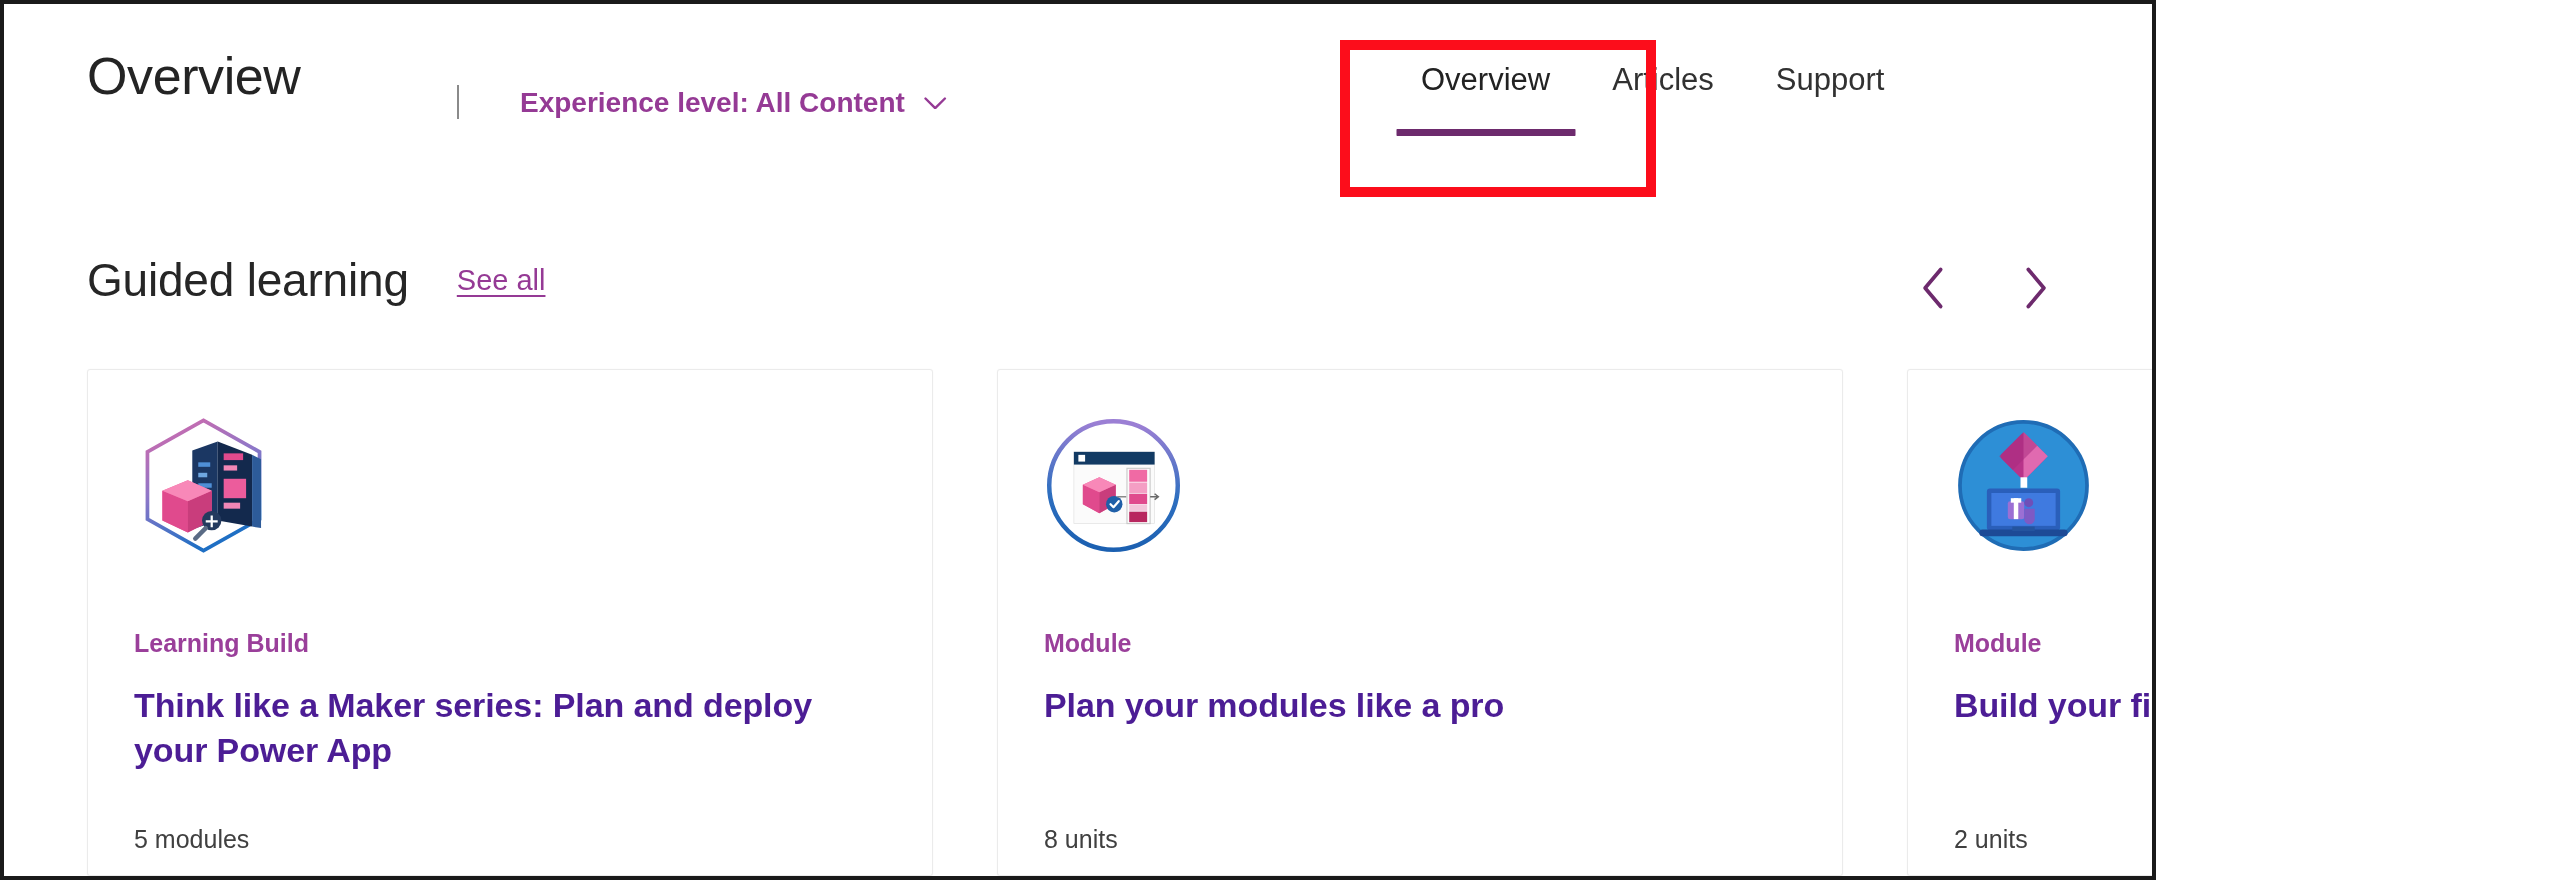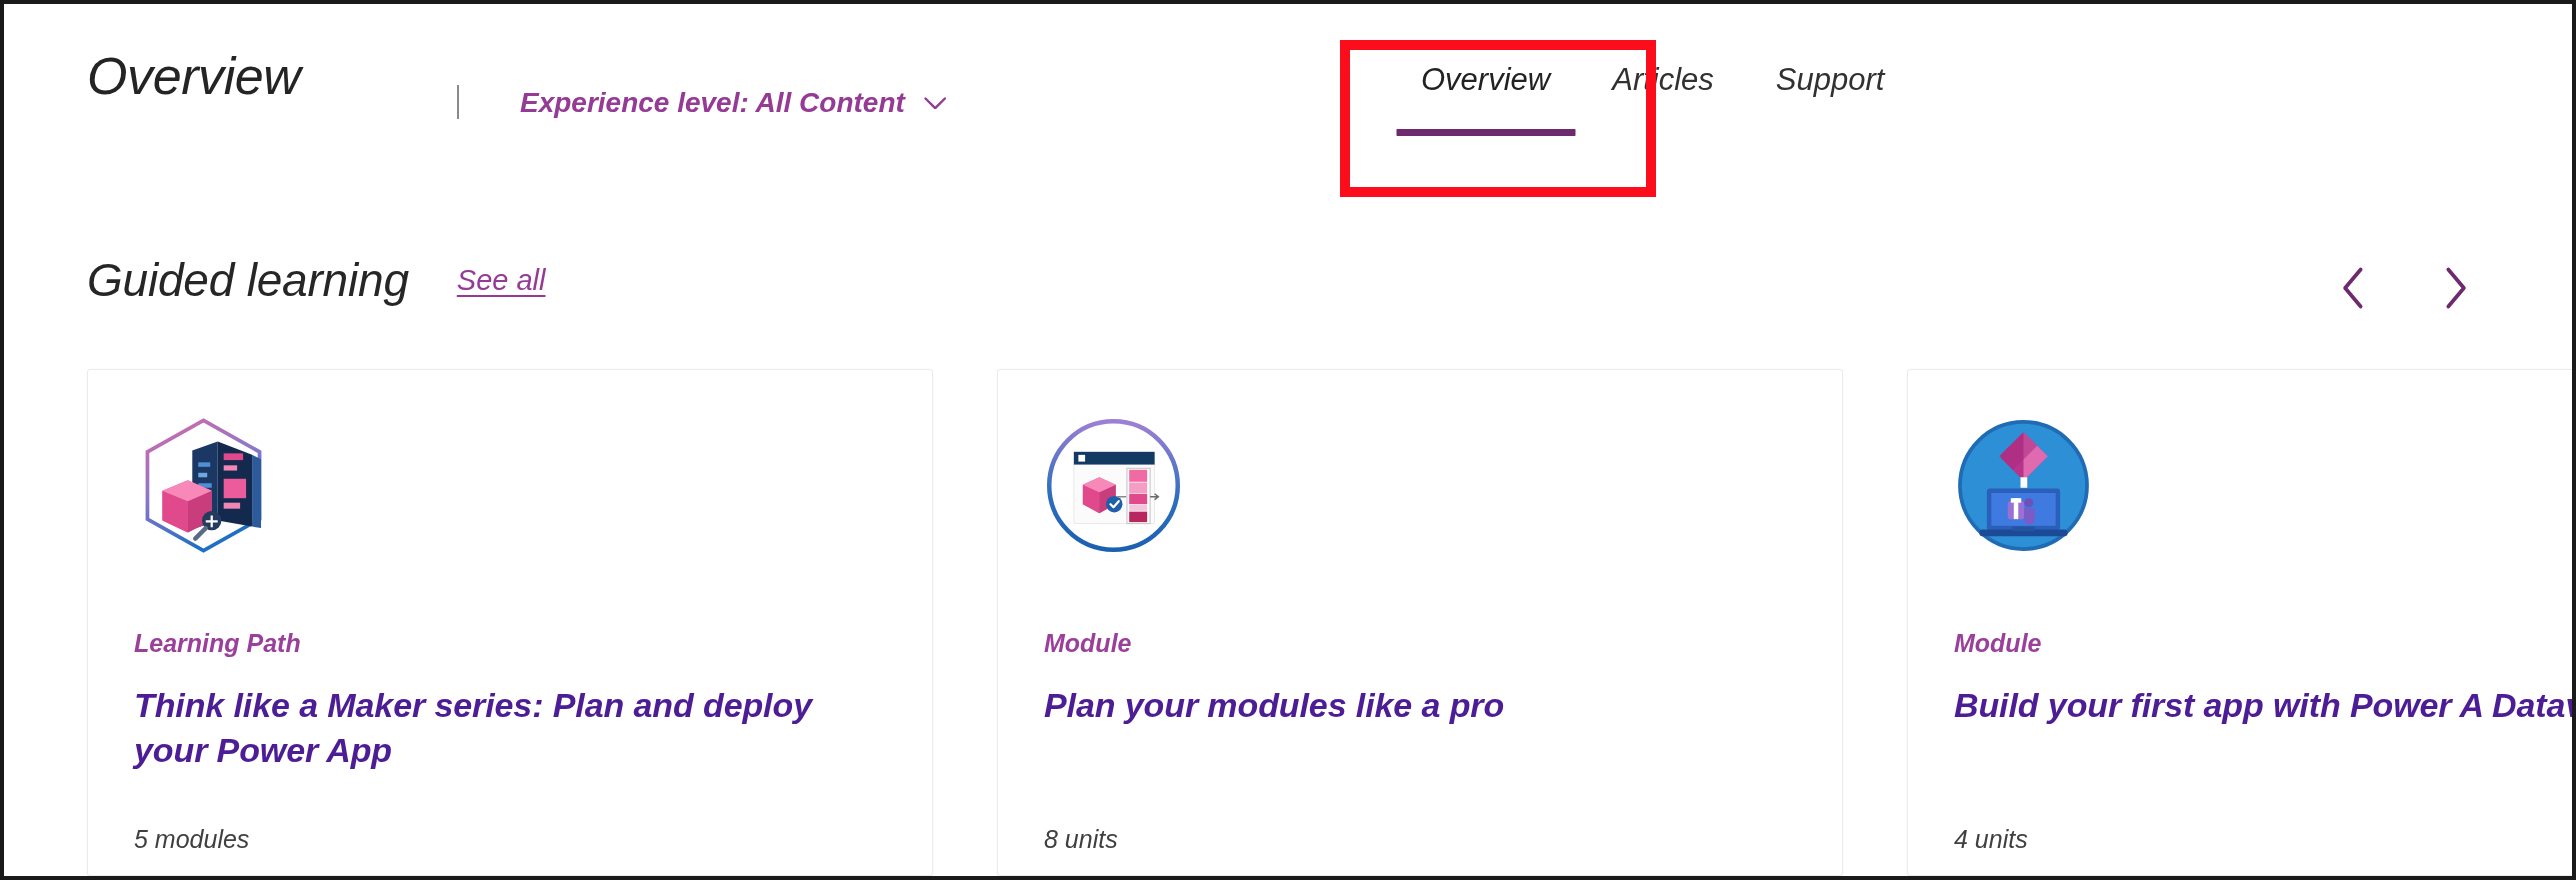--- a/index.html
+++ b/index.html
@@ -14,12 +14,11 @@
 
   #screen {
     position: relative;
-    width: 2576px;
+    width: 2156px;
     height: 880px;
     background: #ffffff;
     border: 4.5px solid #1a1a1a;
     overflow: hidden;
-    font-style: italic;
   }
 
   

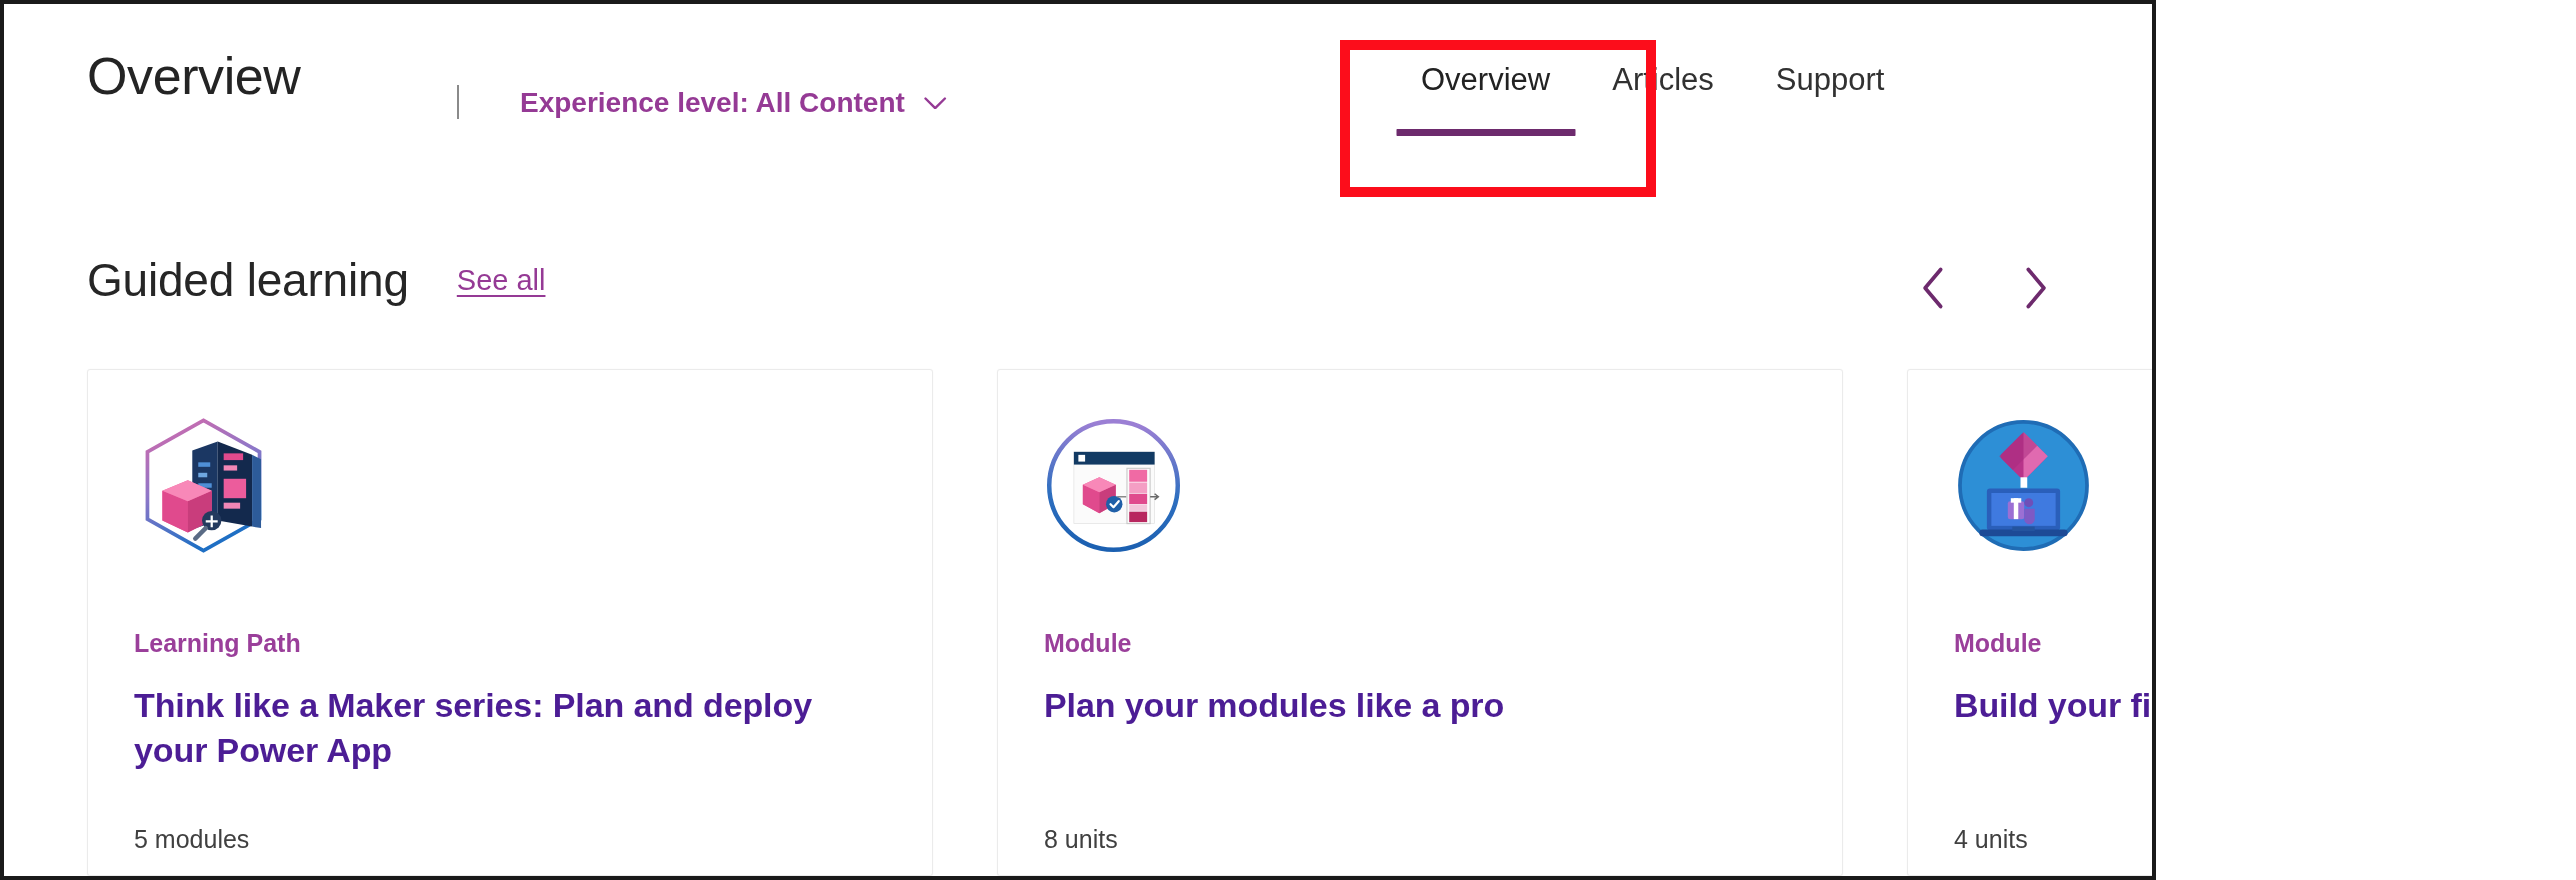--- a/index.html
+++ b/index.html
@@ -324,7 +324,7 @@
           <path d="M96 150 L82 164" stroke="#5a6b85" stroke-width="6" stroke-linecap="round"></path>
         </svg>
       </div>
-      <div class="card-kicker">Learning Path</div>
+      <div class="card-kicker">Learning Build</div>
       <div class="card-title">Think like a Maker series: Plan and deploy your Power App</div>
       <div class="card-meta">5 modules</div>
     </div>

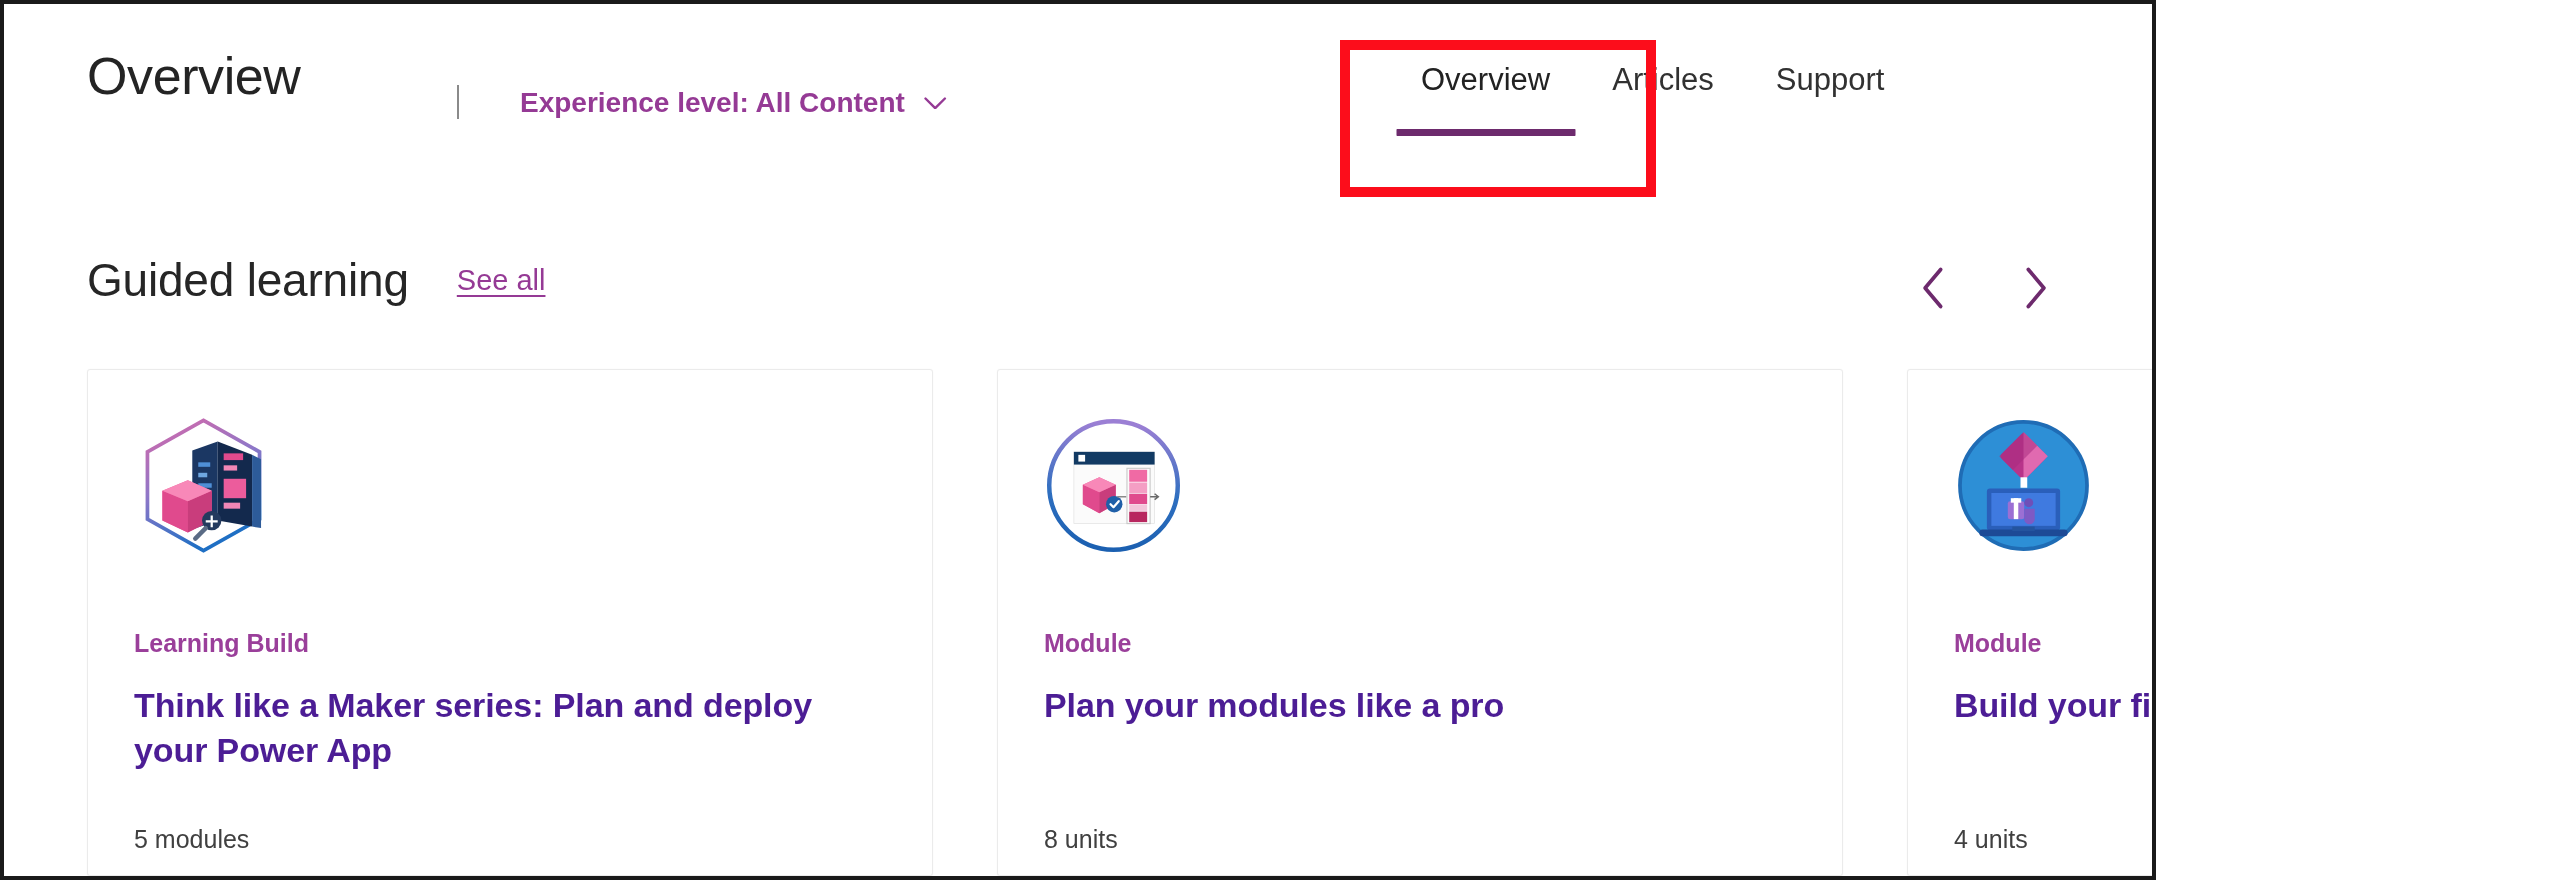--- a/index.html
+++ b/index.html
@@ -395,7 +395,7 @@
       </div>
       <div class="card-kicker">Module</div>
       <div class="card-title">Build your first app with Power A Dataverse for Teams</div>
-      <div class="card-meta">4 units</div>
+      <div class="card-meta">2 units</div>
     </div>
 
   </div>

